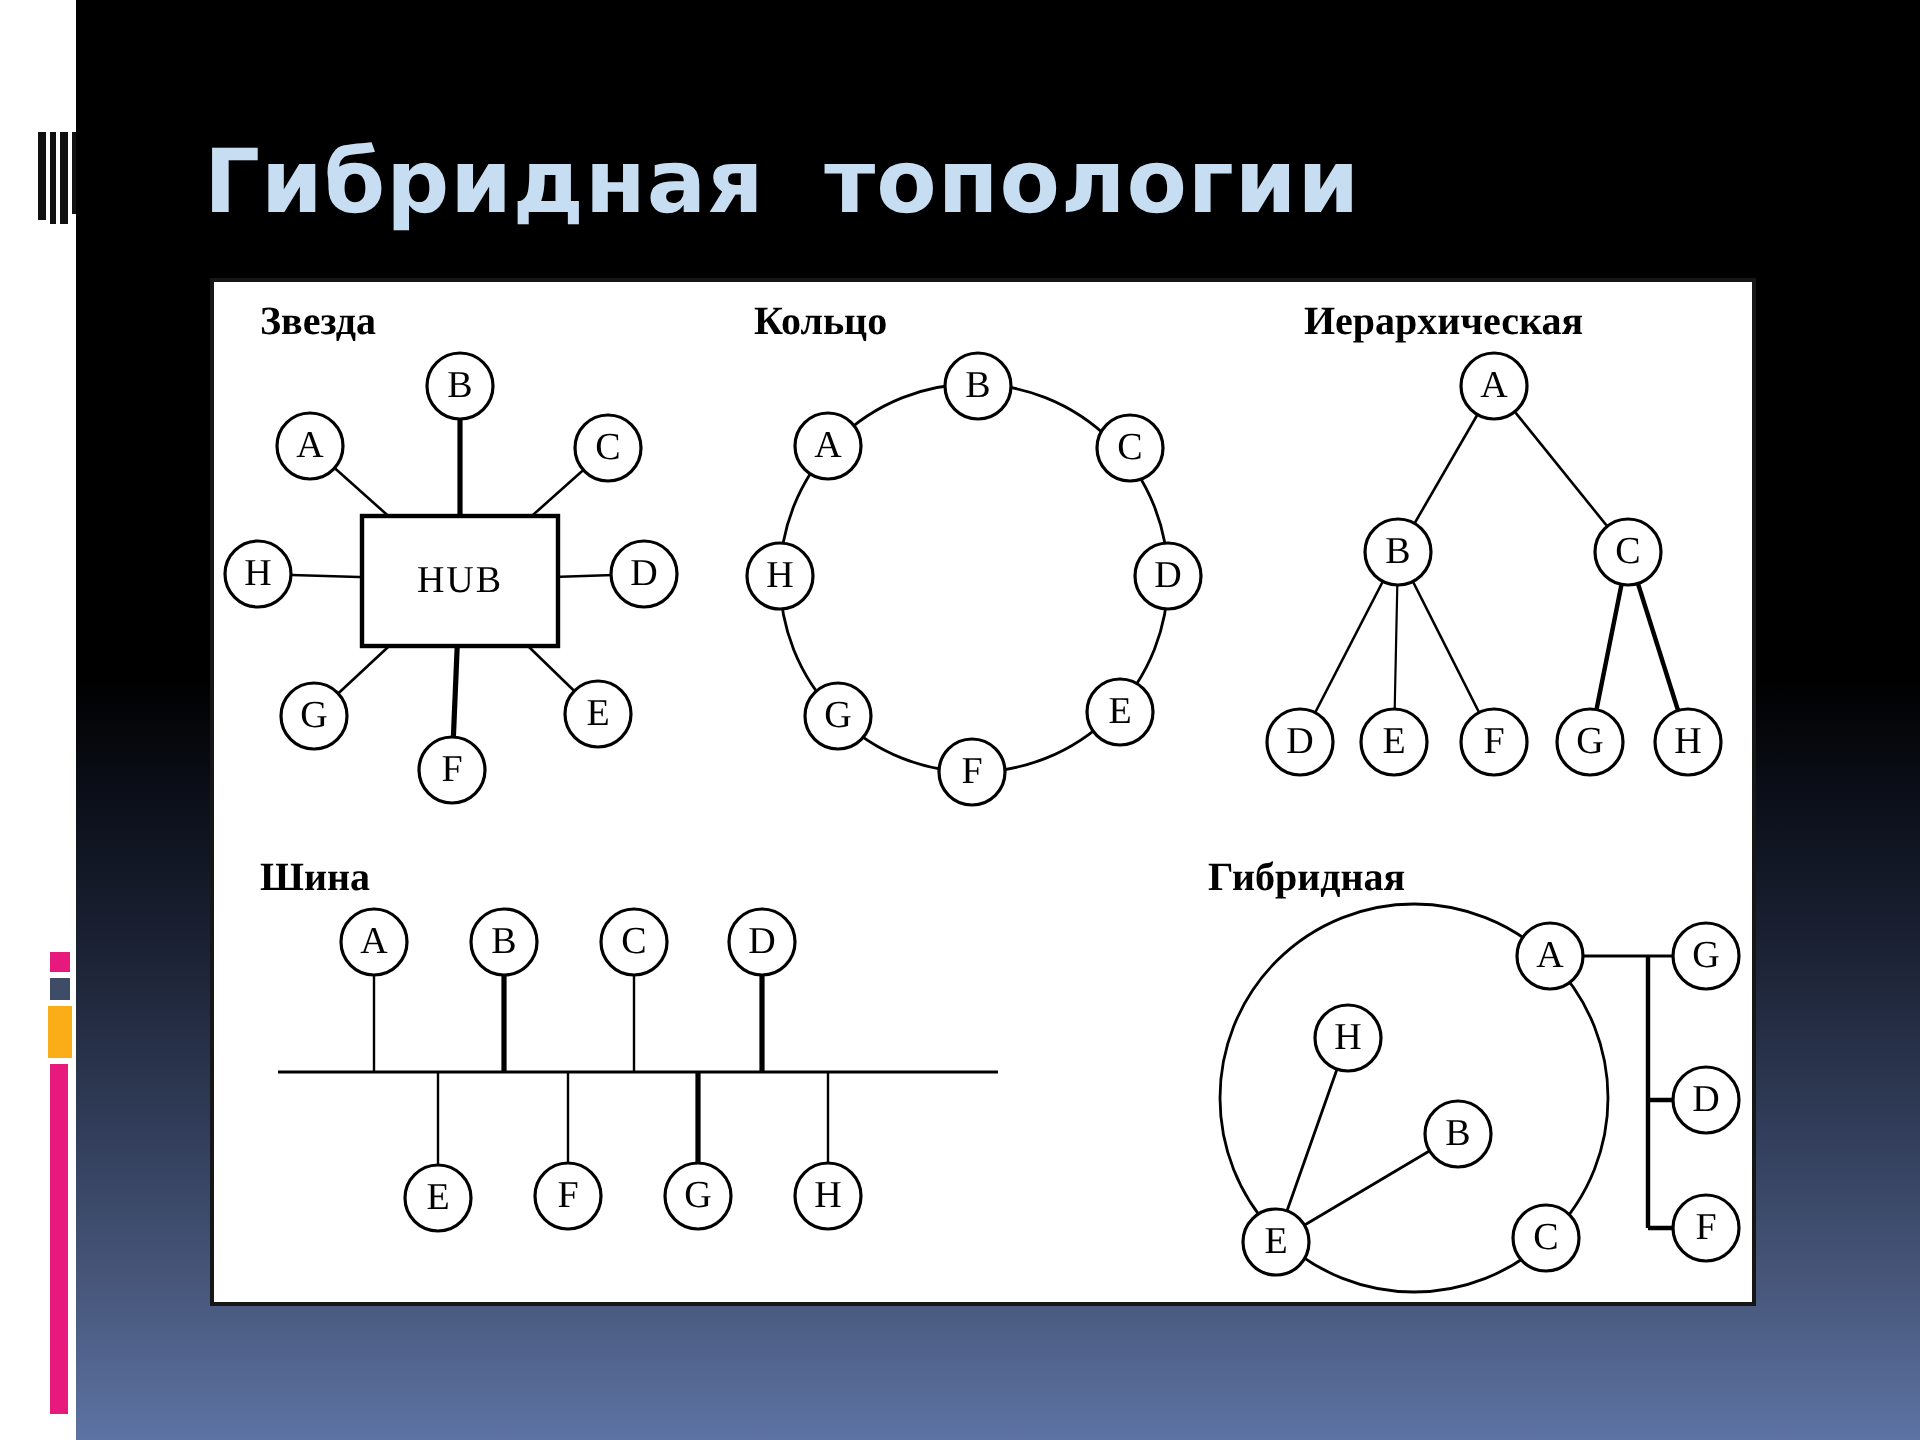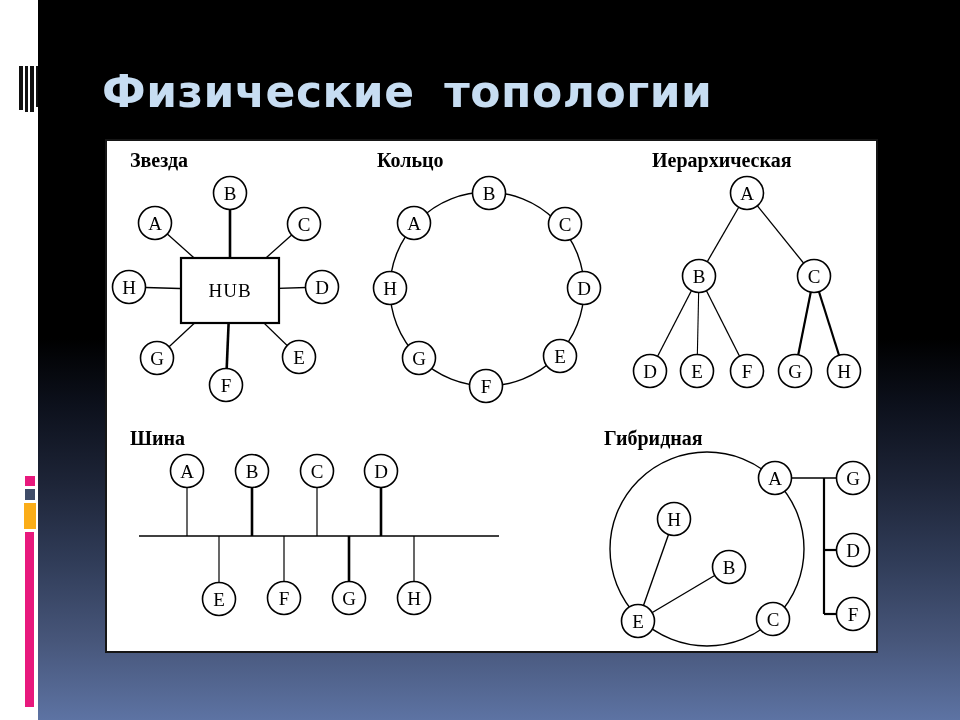--- a/index.html
+++ b/index.html
@@ -69,7 +69,7 @@
     <div class="accent bar-pink"></div>
   </div>
 
-  <h1 class="title">Физические топологии</h1>
+  <h1 class="title">Гибридная топологии</h1>
 
   <div class="panel">
     <svg id="diagram-svg" width="769" height="510" viewBox="0 0 769 510" xmlns="http://www.w3.org/2000/svg">

